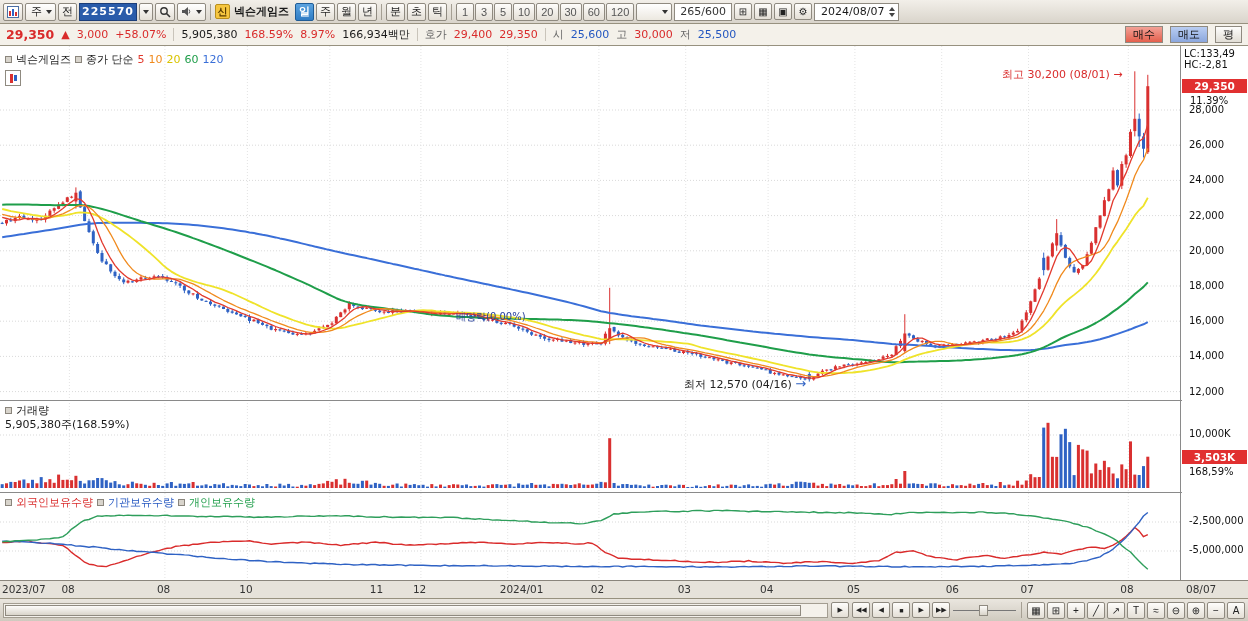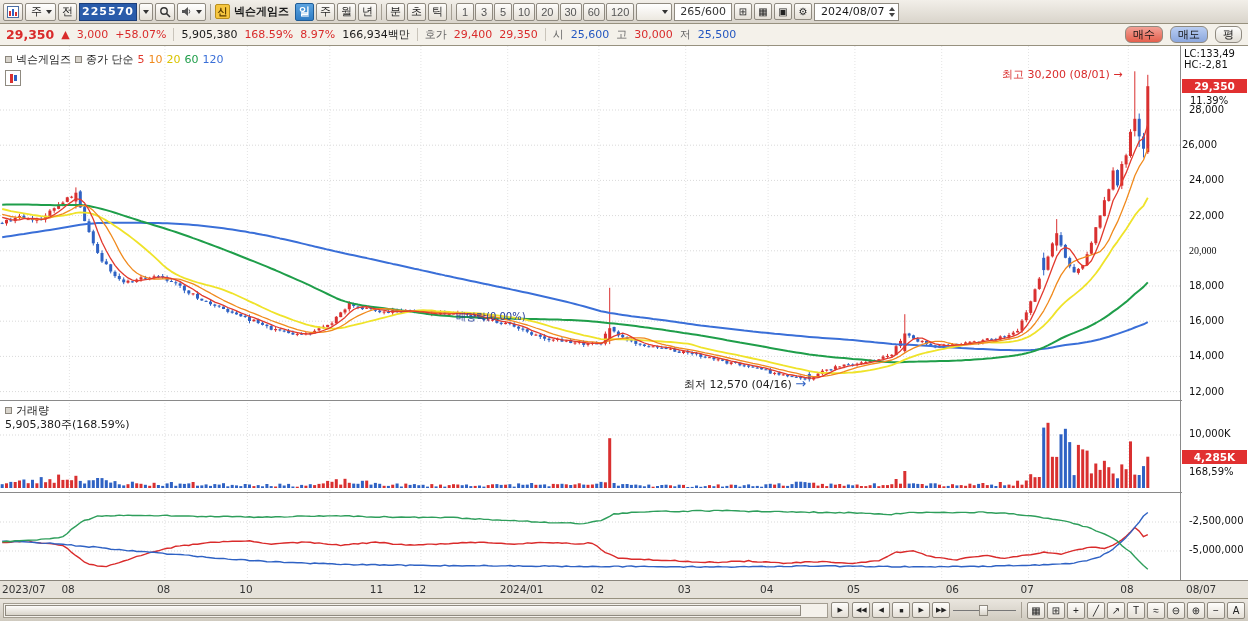--- a/index.html
+++ b/index.html
@@ -26,7 +26,7 @@
 .spin .dn{border-top:4px solid #444}
 #price-bar{height:22px;background:#f4f1ea;border-bottom:1px solid #97917f;display:flex;align-items:center;gap:7px;padding:0 6px;font-size:11px}
 #price-bar .big{font-size:12.5px;font-weight:bold}
-.pb-btn{height:17px;padding:0 7px;border:1px solid #8f8a80;border-radius:6px;display:inline-flex;align-items:center;font-size:11px;color:#111}
+.pb-btn{height:17px;padding:0 7px;border:1px solid #8f8a80;border-radius:0;display:inline-flex;align-items:center;font-size:11px;color:#111}
 .pb-buy{background:linear-gradient(#f2a196,#e4604d)}
 .pb-sell{background:linear-gradient(#b9cdf2,#8ba7dd)}
 .pb-avg{background:linear-gradient(#fdfdfc,#e2ded6)}

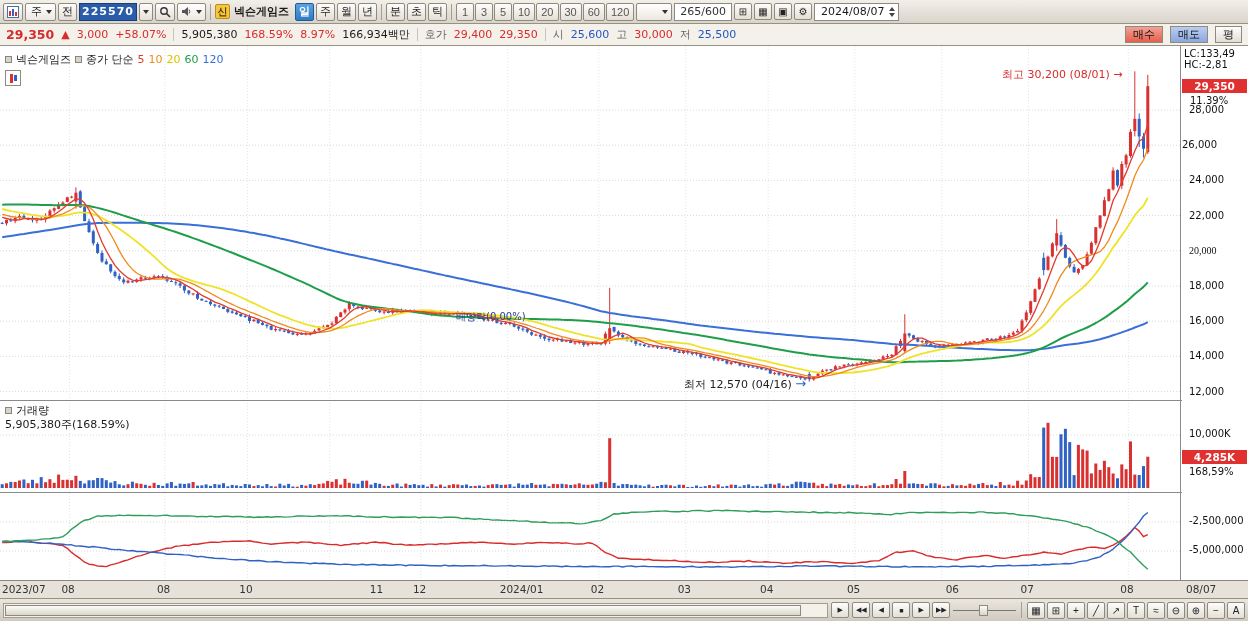--- a/index.html
+++ b/index.html
@@ -770,7 +770,7 @@
     <span class="axlbl" style="top:469px;left:7px">-2,500,000</span>
     <span class="axlbl" style="top:498px;left:7px">-5,000,000</span>
   <span class="axlbl" style="top: 58px; left: 7px;">28,000</span>
-      <span class="axlbl" style="top: 93.2px; left: 0;">26,000</span>
+      <span class="axlbl" style="top: 93.2px; left: 7px;">26,000</span>
       <span class="axlbl" style="top: 128.4px; left: 7px;">24,000</span>
       <span class="axlbl" style="top: 163.6px; left: 7px;">22,000</span>
       <span class="axlbl" style="top: 198.8px; left: 7px; font-family: Liberation Serif, serif;">20,000</span>

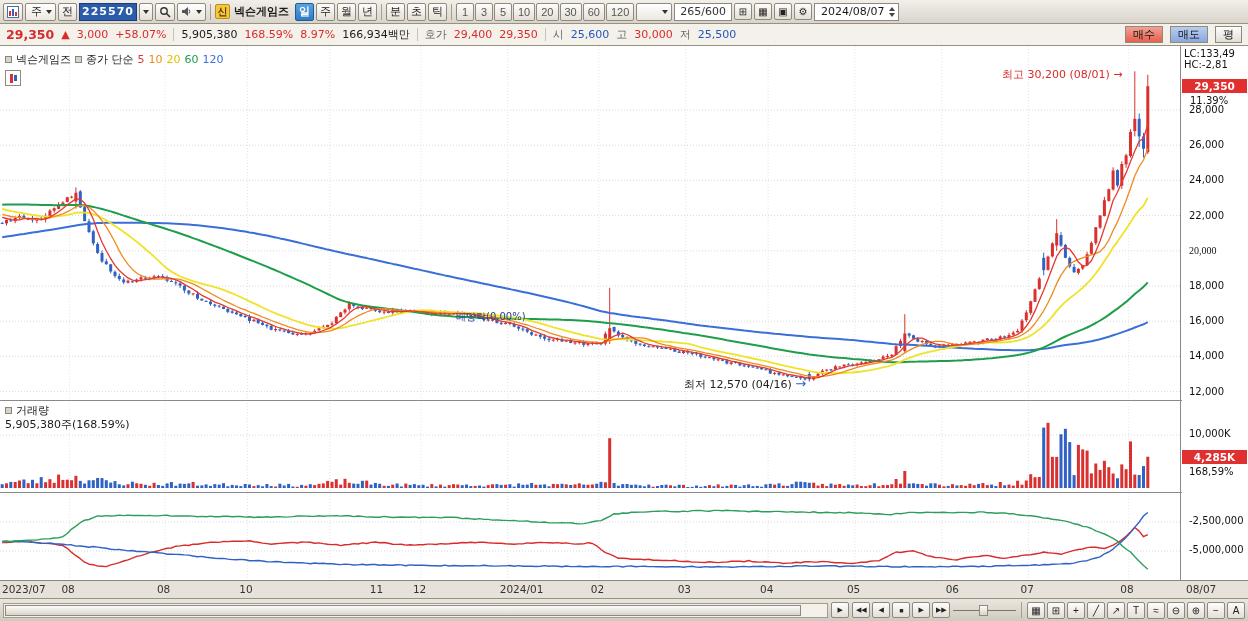--- a/index.html
+++ b/index.html
@@ -773,7 +773,7 @@
       <span class="axlbl" style="top: 93.2px; left: 7px;">26,000</span>
       <span class="axlbl" style="top: 128.4px; left: 7px;">24,000</span>
       <span class="axlbl" style="top: 163.6px; left: 7px;">22,000</span>
-      <span class="axlbl" style="top: 198.8px; left: 7px; font-family: Liberation Serif, serif;">20,000</span>
+      <span class="axlbl" style="top: 198.8px; left: 7px;">20,000</span>
       <span class="axlbl" style="top: 234px; left: 7px;">18,000</span>
       <span class="axlbl" style="top: 269.2px; left: 7px;">16,000</span>
       <span class="axlbl" style="top: 304.4px; left: 7px;">14,000</span>

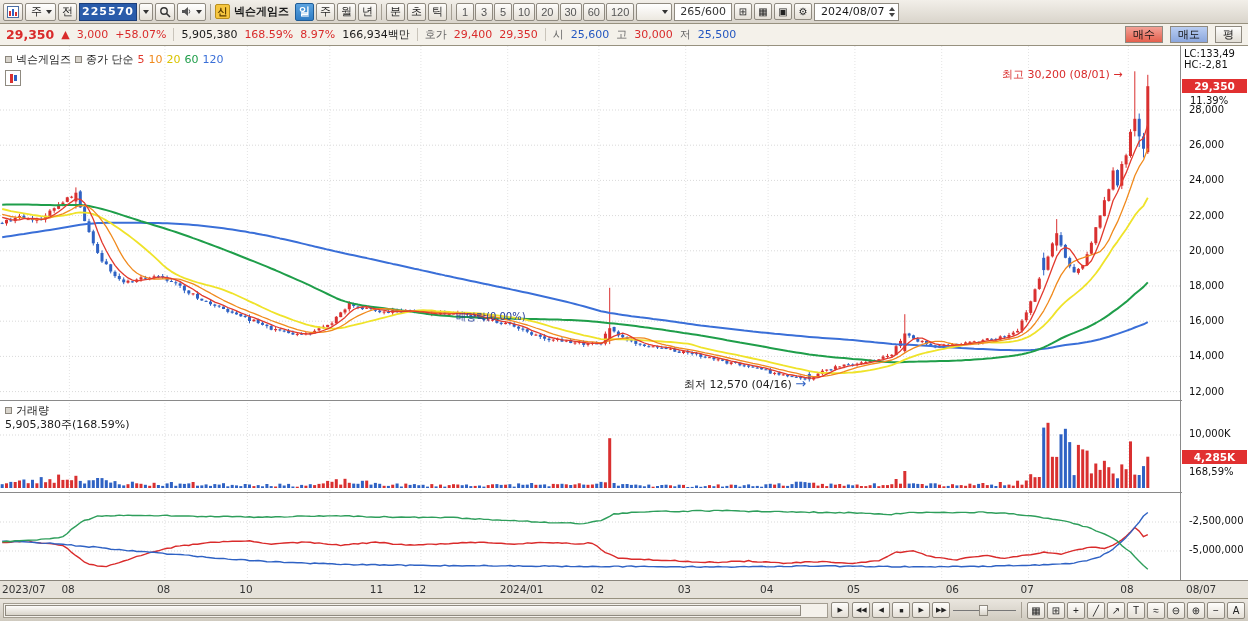--- a/index.html
+++ b/index.html
@@ -765,7 +765,7 @@
     <div class="cur-box" style="top:33px">29,350</div>
     <span class="axlbl red" style="top:49px;left:8px">11.39%</span>
     <span class="axlbl" style="top:382px;left:7px">10,000K</span>
-    <div class="cur-box" style="top:404px">4,285K</div>
+    <div class="cur-box" style="top:404px">3,503K</div>
     <span class="axlbl red" style="top:420px;left:7px">168,59%</span>
     <span class="axlbl" style="top:469px;left:7px">-2,500,000</span>
     <span class="axlbl" style="top:498px;left:7px">-5,000,000</span>

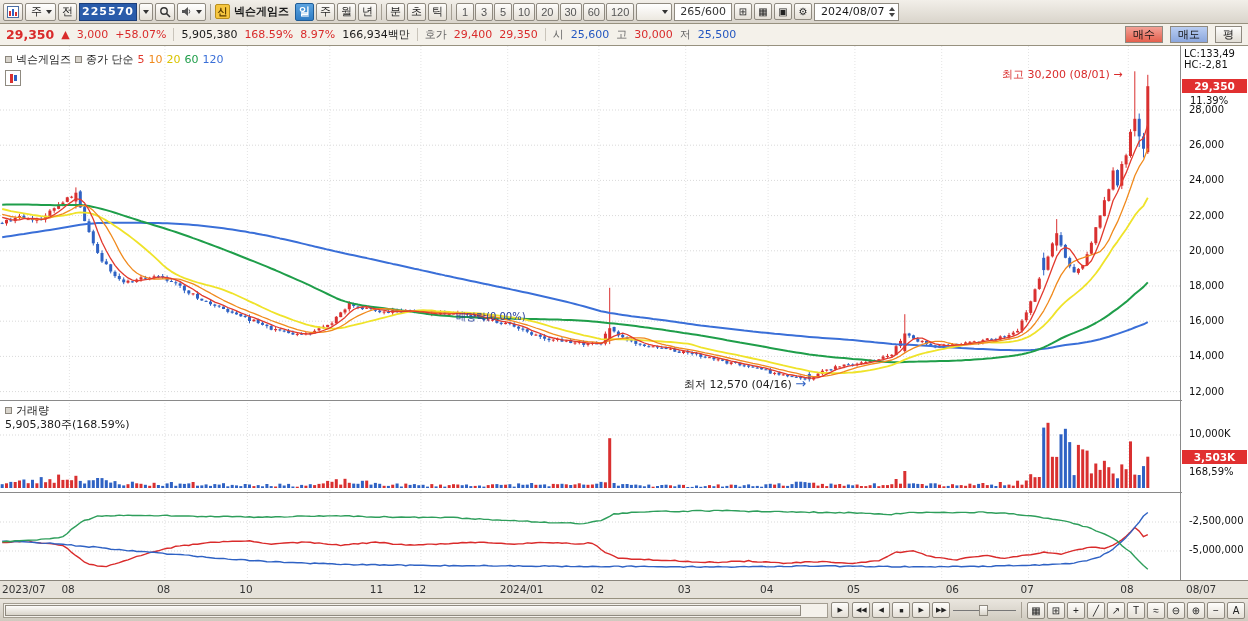--- a/index.html
+++ b/index.html
@@ -755,6 +755,14 @@
   </div>
   <div class="legend" style="top:371px;left:5px">5,905,380주(168.59%)</div>
 
+  <div class="legend" style="top:449px;left:5px">
+    <span class="bullet"></span>
+    <span class="red">외국인보유수량</span>
+    <span class="bullet"></span>
+    <span class="blue">기관보유수량</span>
+    <span class="bullet"></span>
+    <span class="grn">개인보유수량</span>
+  </div>
 
   <div class="panel-btn" style="top:350px"></div>
   <div class="panel-btn" style="top:442px"></div>

